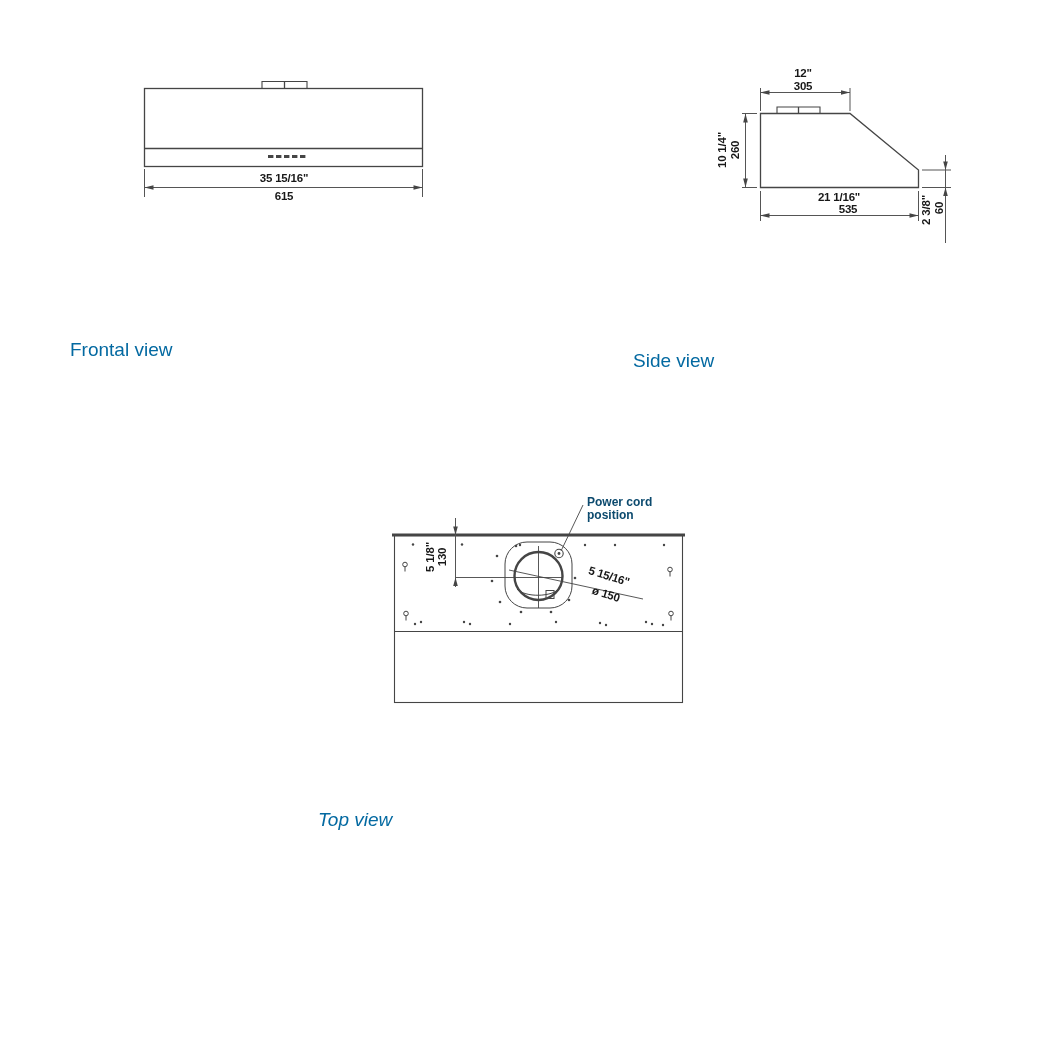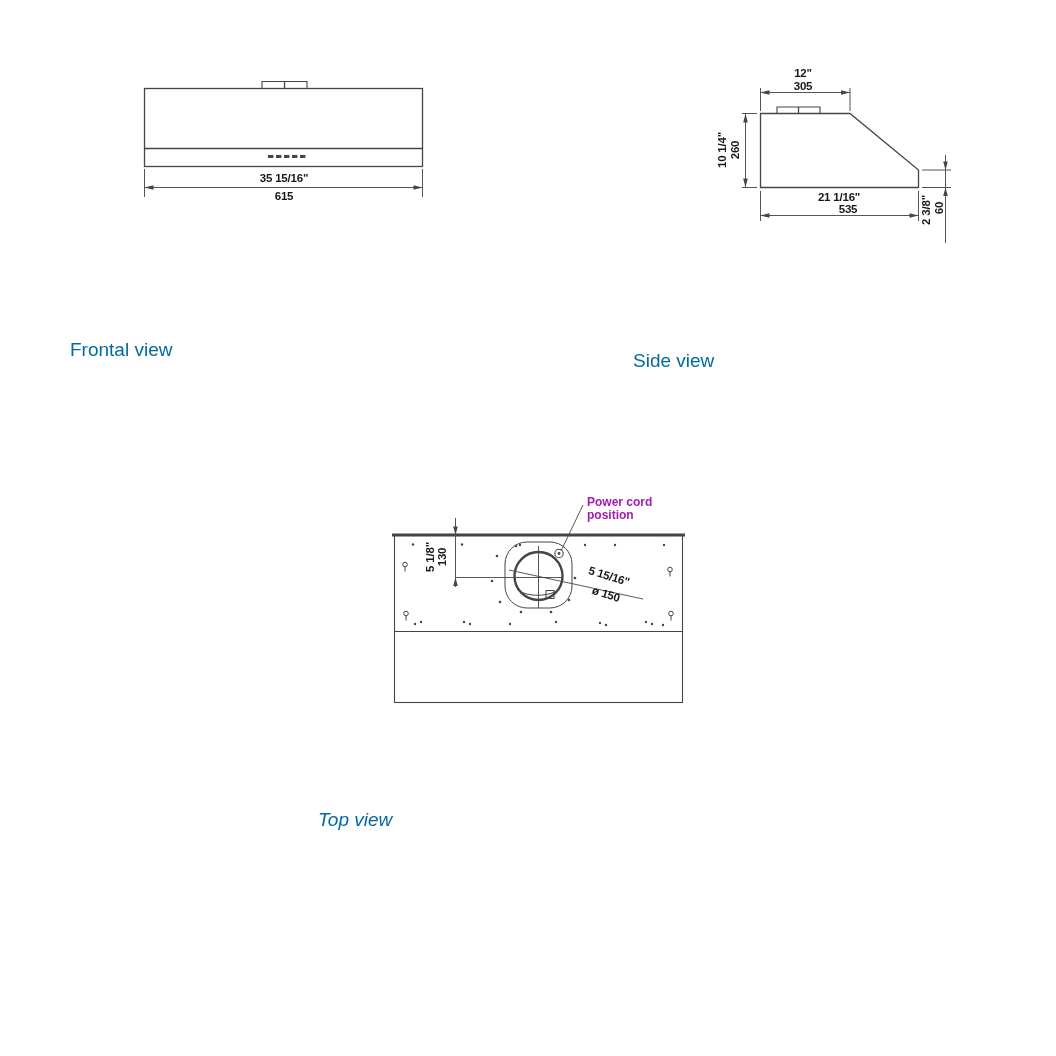--- a/index.html
+++ b/index.html
@@ -11,7 +11,7 @@
   .dim.rot{transform:translate(-50%,-50%) rotate(-90deg);}
   .dim.diag{transform:translate(-50%,-50%) rotate(17deg);}
   .view-label{position:absolute;font-size:19px;color:#0369a1;white-space:nowrap;margin-top:11px;}
-  .annot{position:absolute;font-size:12px;font-weight:700;color:#a21caf;line-height:12.5px;white-space:nowrap;}
+  .annot{position:absolute;font-size:12px;font-weight:700;color:#0c4a6e;line-height:12.5px;white-space:nowrap;}
 </style>
 </head>
 <body>

